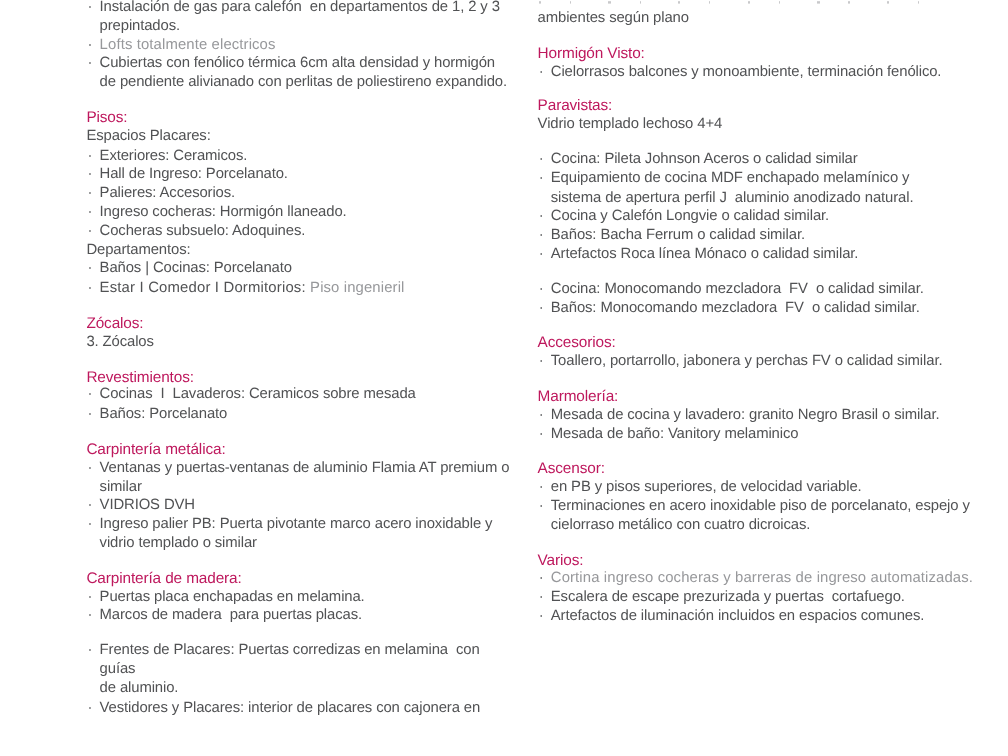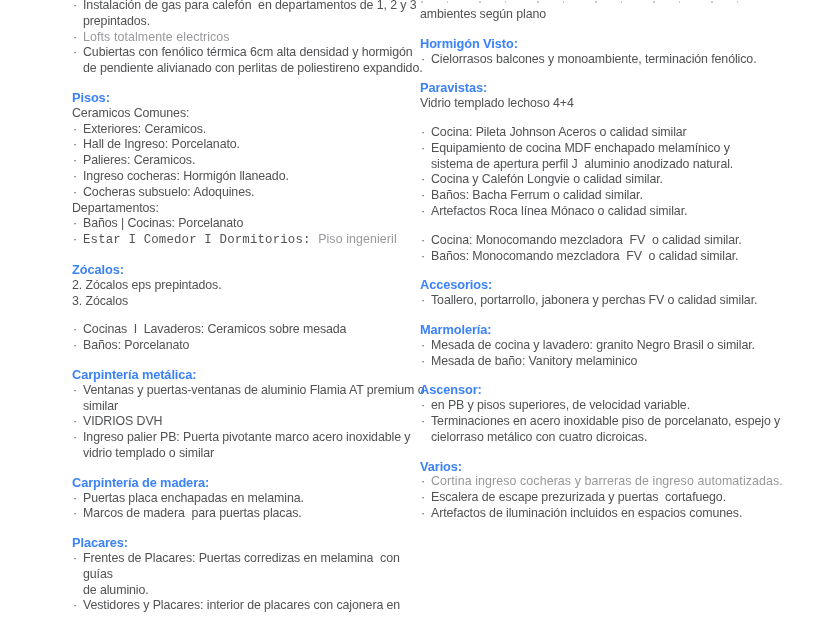--- a/index.html
+++ b/index.html
@@ -12,7 +12,7 @@
   .page{position:relative;width:840px;height:630px;background:#ffffff;}
   .col{position:absolute;top:0;}
   .col-left{left:72px;width:356px;top:-2px;}
-  .col-right{left:420px;width:392px;top:0;}
+  .col-right{left:448px;width:392px;top:0;}
   .section{margin:0 0 13px 0;}
   .section-heading{
     font-weight:bold;font-size:12.8px;line-height:15.8px;color:#3b82f6;

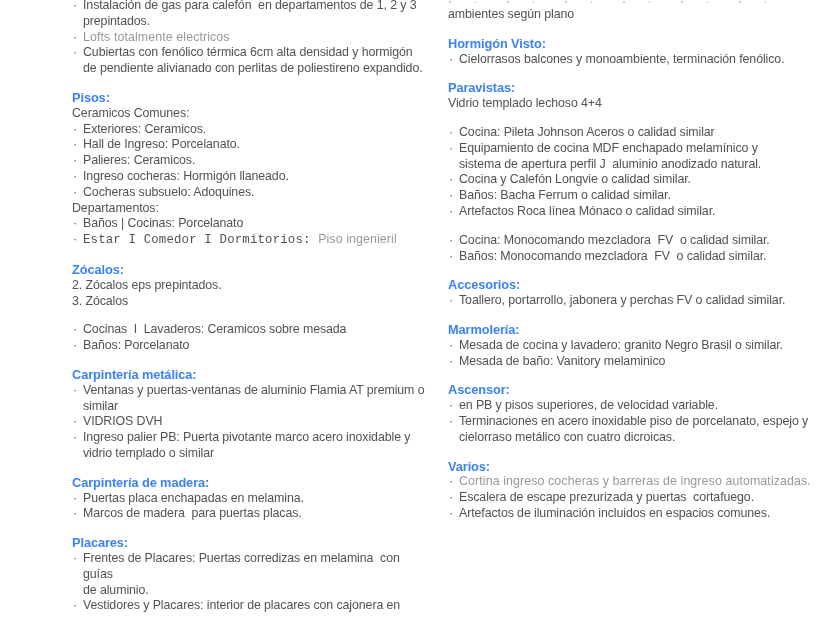--- a/index.html
+++ b/index.html
@@ -15,7 +15,7 @@
   .col-right{left:448px;width:392px;top:0;}
   .section{margin:0 0 13px 0;}
   .section-heading{
-    font-weight:bold;font-size:12.8px;line-height:15.8px;color:#3b82f6;
+    font-weight:normal;font-size:12.8px;line-height:15.8px;color:#be185d;
     letter-spacing:-0.1px;
   }
   .item{

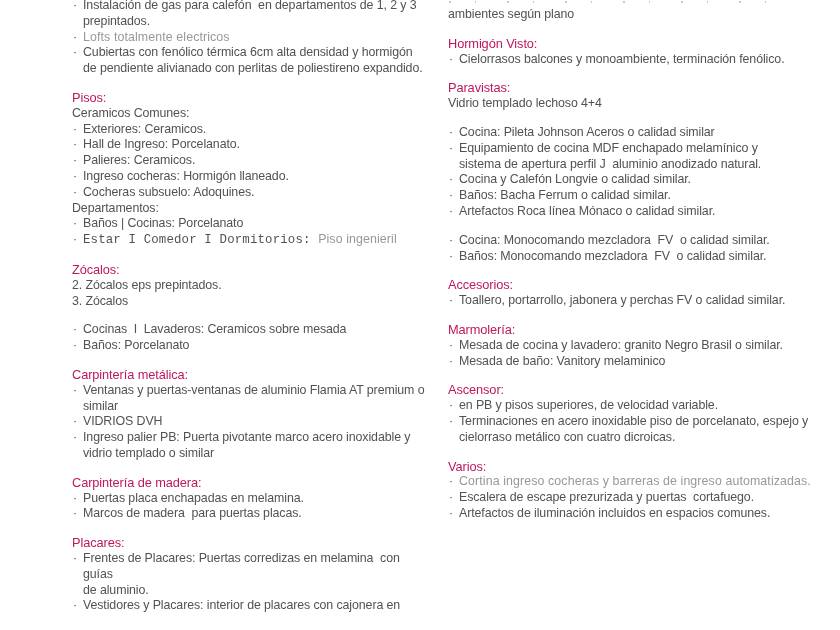--- a/index.html
+++ b/index.html
@@ -61,7 +61,7 @@
       <div class="section">
         <div class="section-heading">Pisos:</div>
         <div class="item">
-          <div class="line">Ceramicos Comunes:</div>
+          <div class="line">Espacios Placares:</div>
         </div>
         <div class="item bulleted">
           <span class="bullet">·</span>

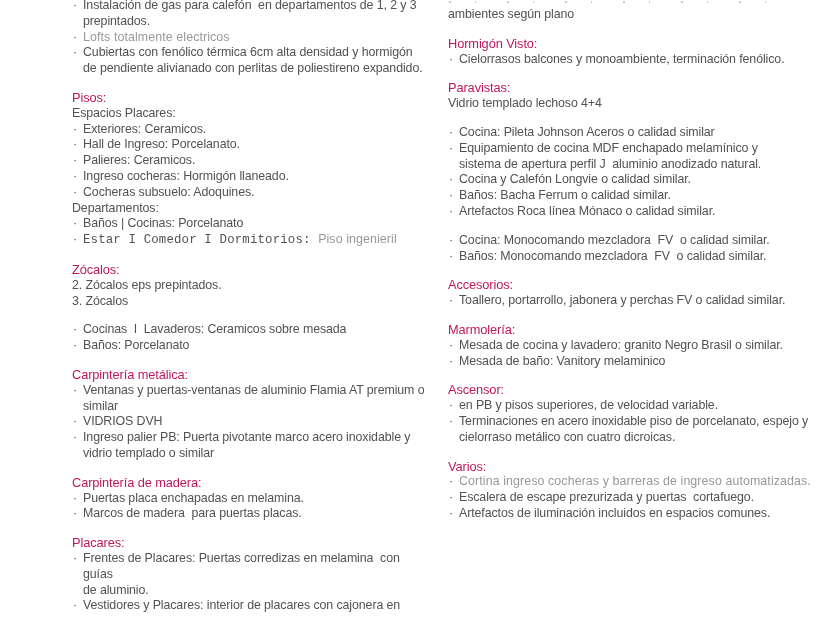--- a/index.html
+++ b/index.html
@@ -73,7 +73,7 @@
         </div>
         <div class="item bulleted">
           <span class="bullet">·</span>
-          <div class="line">Palieres: Ceramicos.</div>
+          <div class="line">Palieres: Accesorios.</div>
         </div>
         <div class="item bulleted">
           <span class="bullet">·</span>

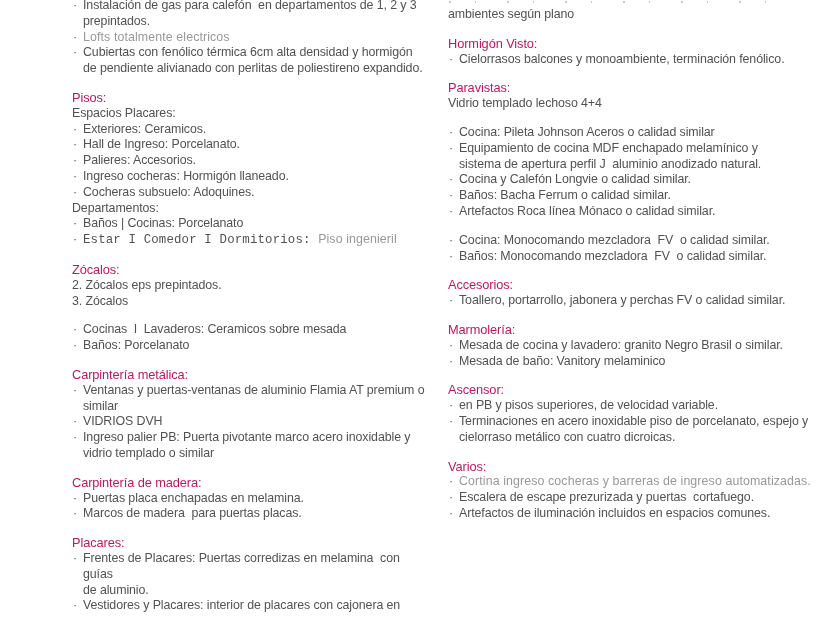--- a/index.html
+++ b/index.html
@@ -27,7 +27,7 @@
     position:absolute;left:1px;top:0;color:#515254;font-size:12.4px;
   }
   .tone-light{color:#97989b;letter-spacing:0.1px;}
-  .tone-alt{letter-spacing:0.15px;font-family:Liberation Mono, monospace;}
+  .tone-alt{letter-spacing:0.15px;}
   .clipped-remnant{
     height:3px;width:340px;margin:0 0 4px 1px;overflow:hidden;opacity:.55;
     background:

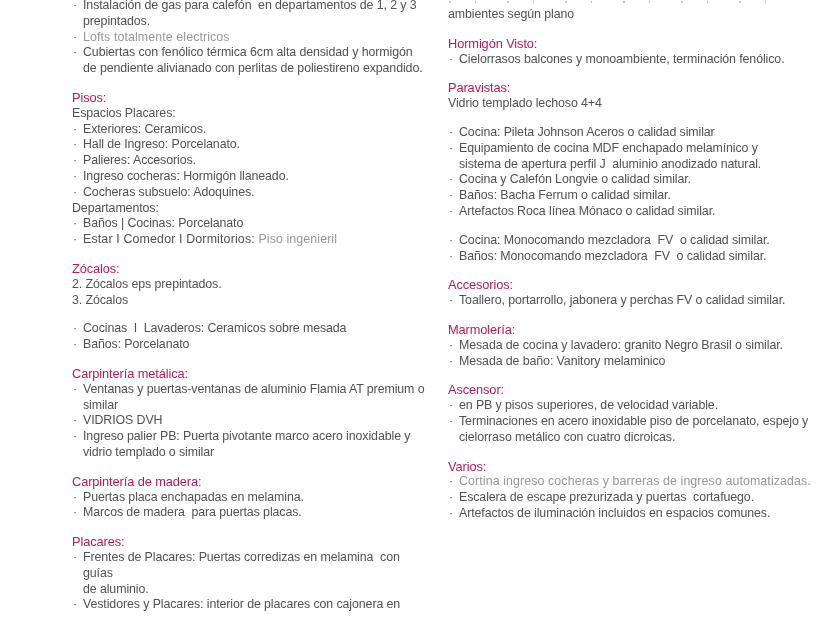--- a/index.html
+++ b/index.html
@@ -98,9 +98,6 @@
       <div class="section">
         <div class="section-heading">Zócalos:</div>
         <div class="item">
-          <div class="line">2. Zócalos eps prepintados.</div>
-        </div>
-        <div class="item">
           <div class="line">3. Zócalos</div>
         </div>
       </div>

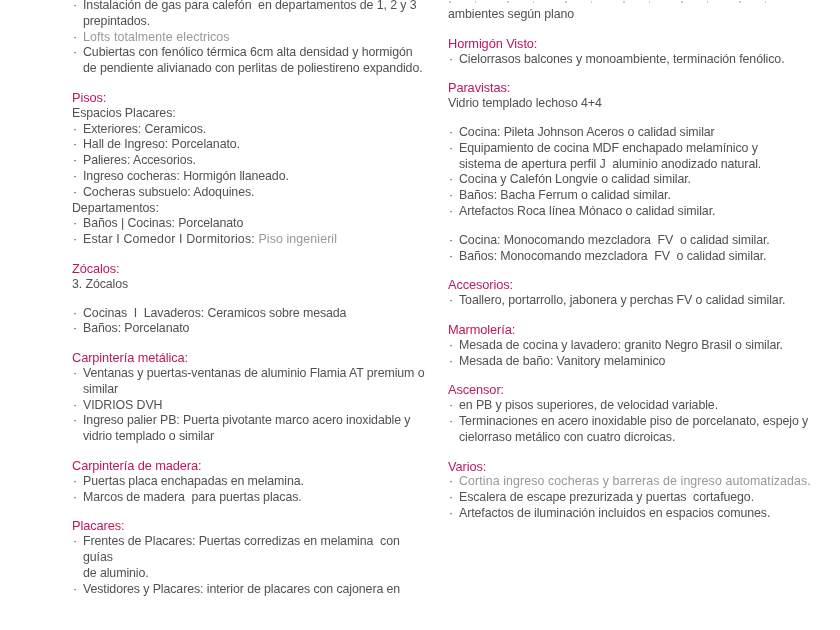--- a/index.html
+++ b/index.html
@@ -102,6 +102,7 @@
         </div>
       </div>
       <div class="section">
+        <div class="section-heading">Revestimientos:</div>
         <div class="item bulleted">
           <span class="bullet">·</span>
           <div class="line">Cocinas&nbsp; I&nbsp; Lavaderos: Ceramicos sobre mesada</div>

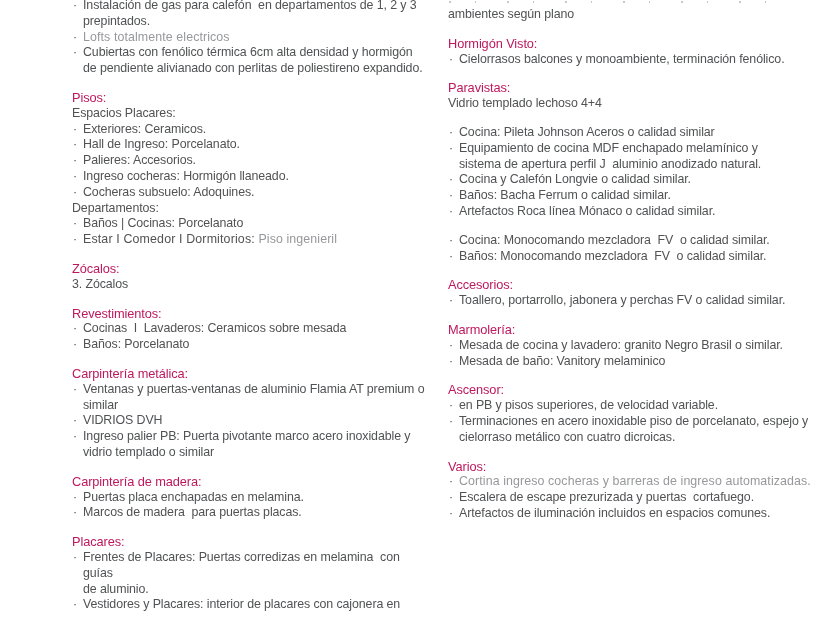--- a/index.html
+++ b/index.html
@@ -141,7 +141,6 @@
         </div>
       </div>
       <div class="section">
-        <div class="section-heading">Placares:</div>
         <div class="item bulleted">
           <span class="bullet">·</span>
           <div class="line">Frentes de Placares: Puertas corredizas en melamina&nbsp; con guías</div>

